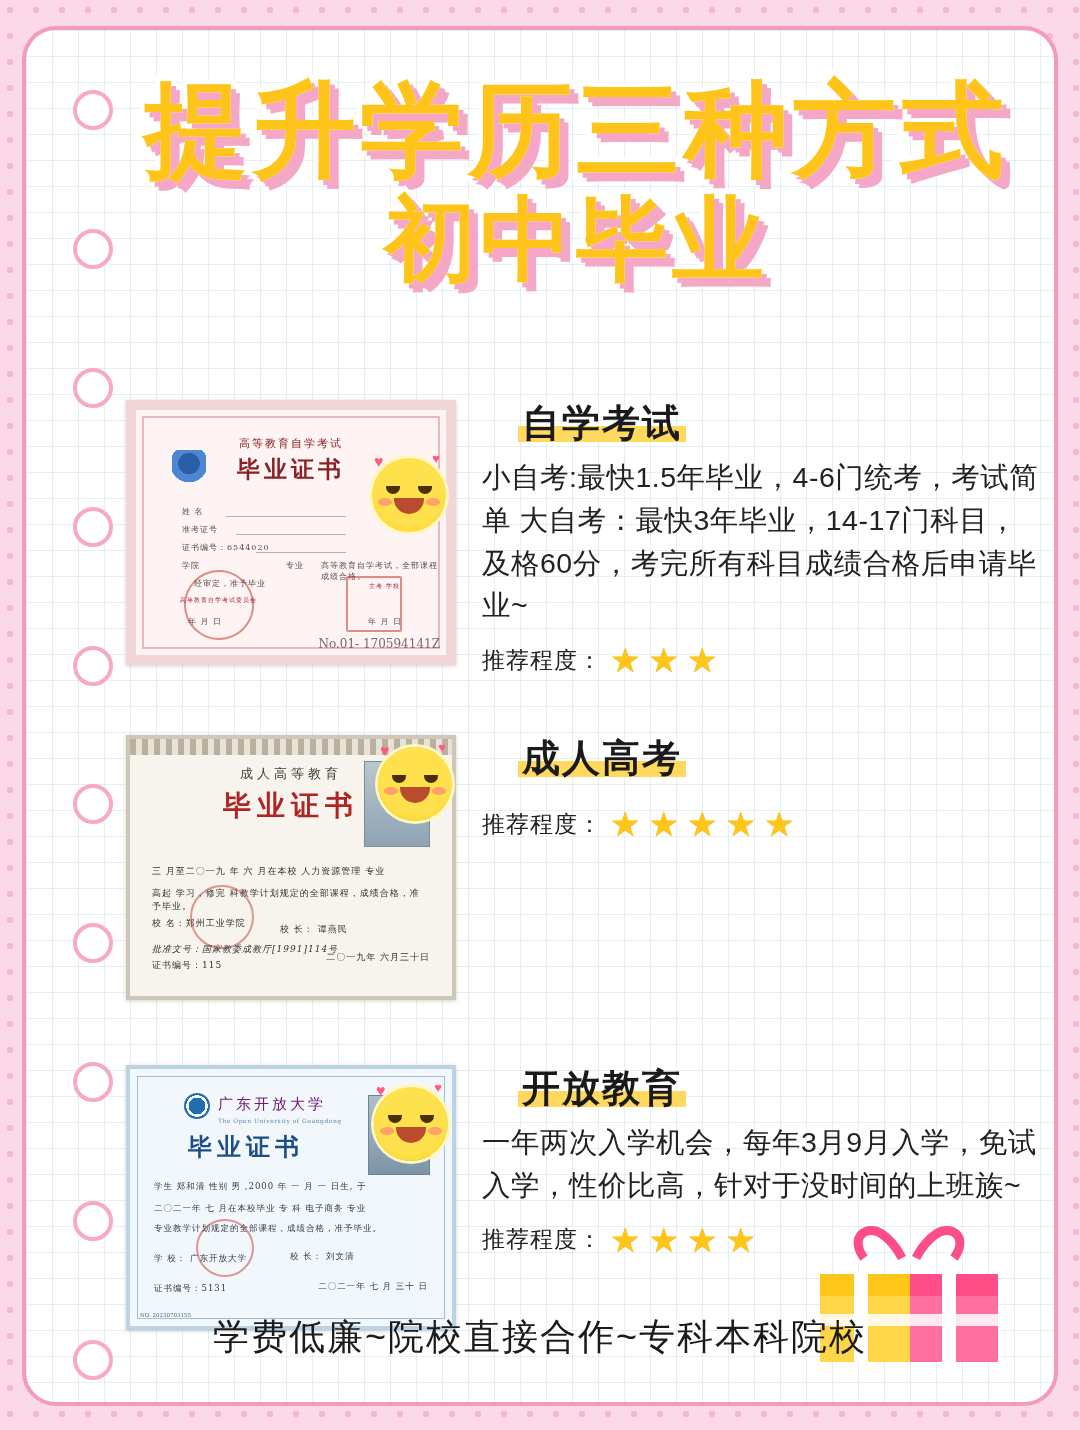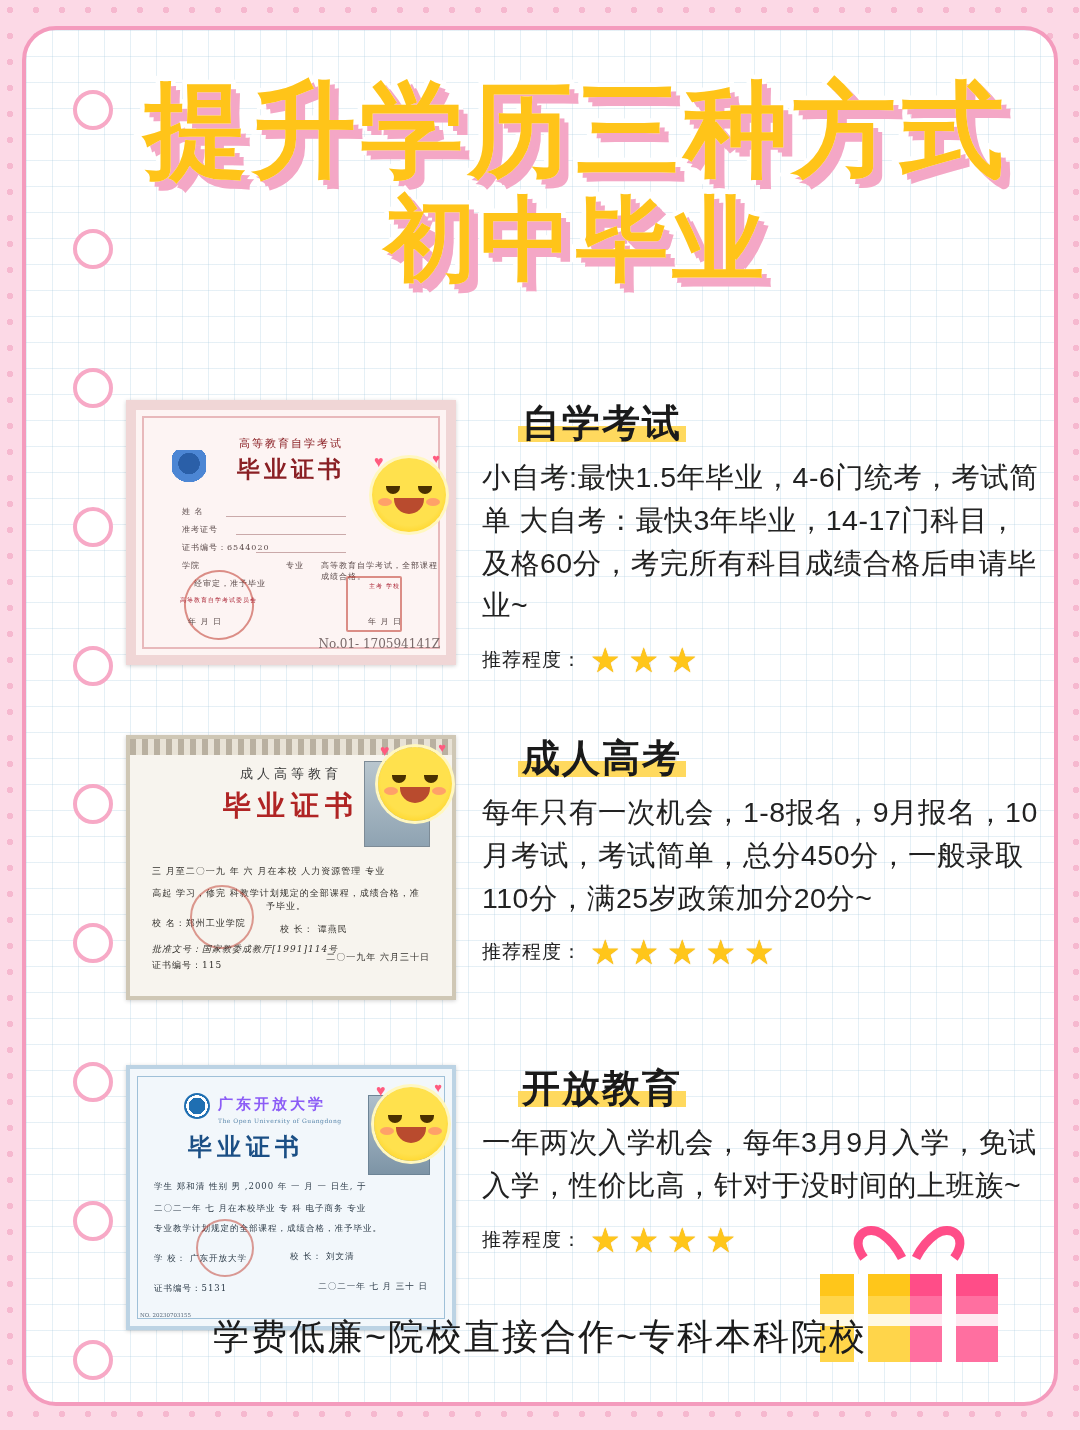--- a/index.html
+++ b/index.html
@@ -124,7 +124,7 @@
     gap: 8px;
   }
   .rating-label {
-    font-size: 19px;
+    font-size: 23px;
     color: #222;
     letter-spacing: 1px;
   }

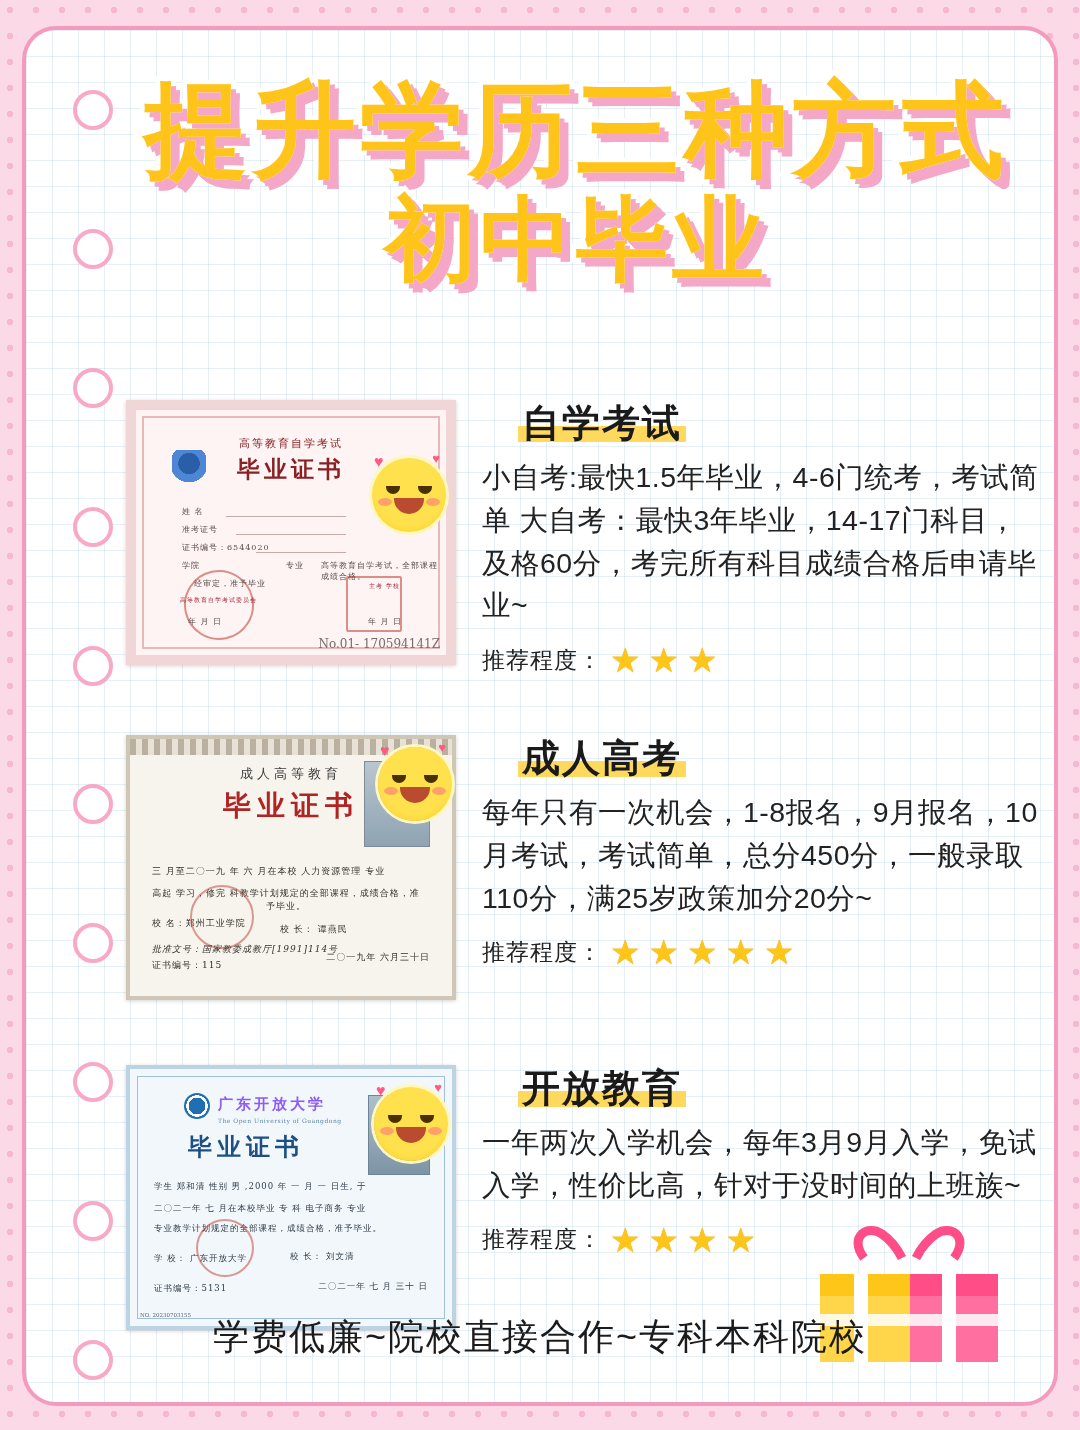--- a/index.html
+++ b/index.html
@@ -325,7 +325,6 @@
     </div>
     <div class="txt">
       <div class="sec-head">成人高考</div>
-      <div class="sec-body">每年只有一次机会，1-8报名，9月报名，10月考试，考试简单，总分450分，一般录取110分，满25岁政策加分20分~</div>
       <div class="rating-row">
         <span class="rating-label">推荐程度：</span>
         <span class="star">★</span>

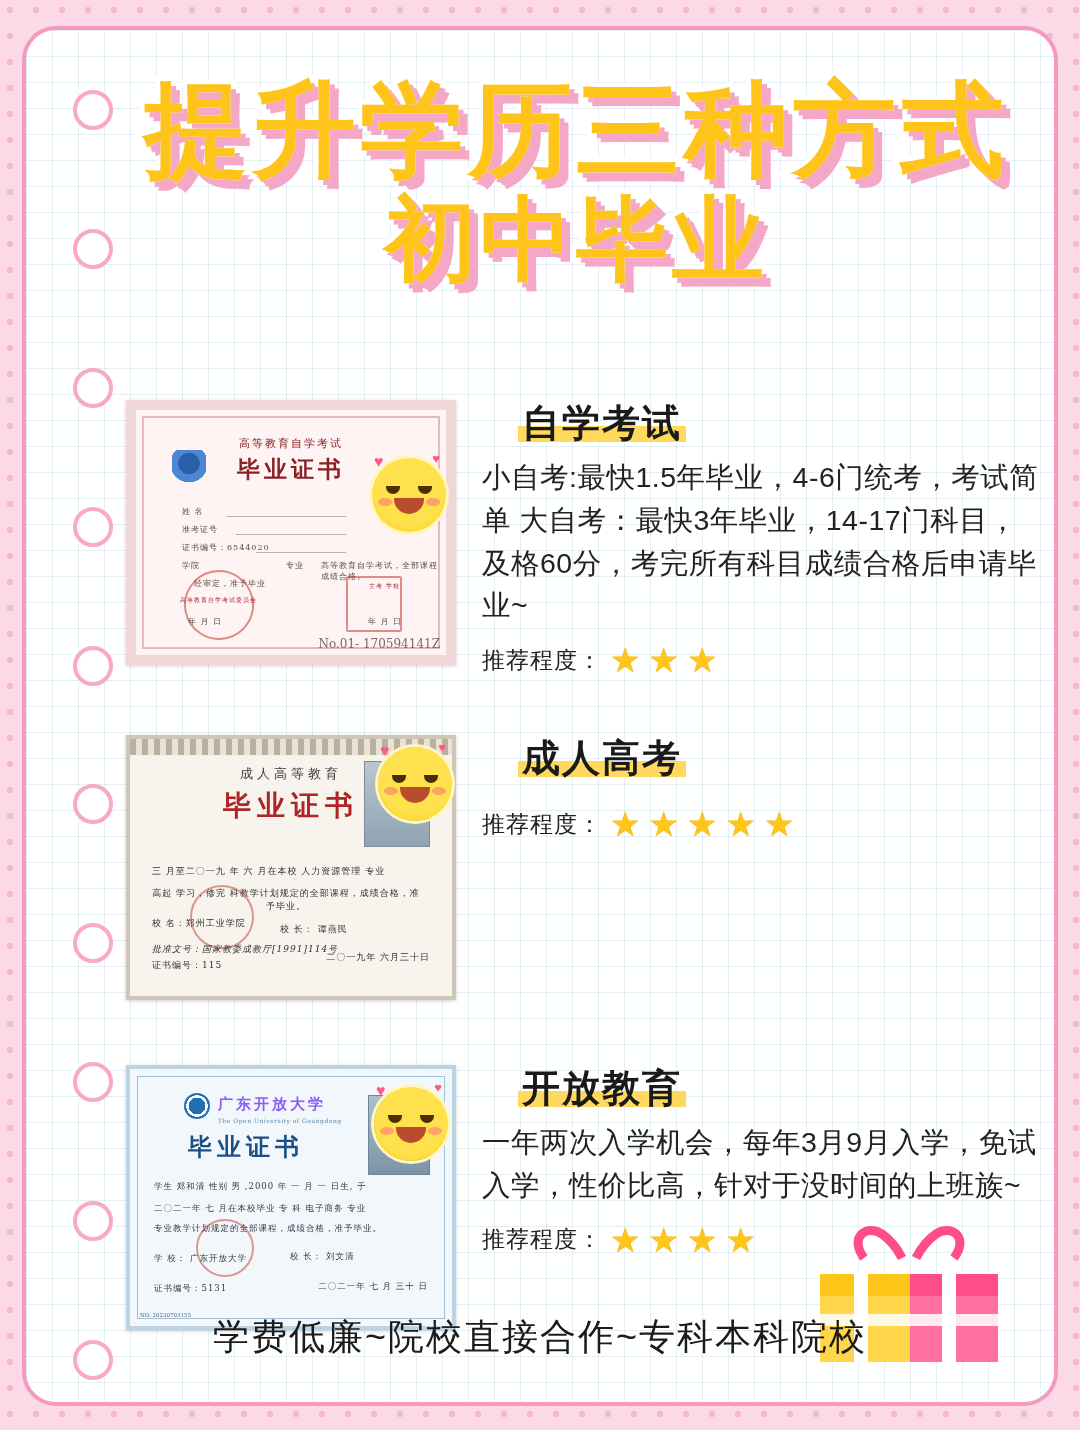--- a/index.html
+++ b/index.html
@@ -305,7 +305,7 @@
         <div class="big">毕业证书</div>
         <div class="photo"></div>
         <div class="txtline" style="top:126px;left:22px;right:16px;">三 月至二〇一九 年 六 月在本校 人力资源管理 专业</div>
-        <div class="txtline" style="top:148px;left:22px;right:32px;text-align:center;">高起 学习，修完 科教学计划规定的全部课程，成绩合格，准予毕业。</div>
+        <div class="txtline" style="top:148px;left:22px;right:32px;">高起 学习，修完 科教学计划规定的全部课程，成绩合格，准予毕业。</div>
         <div class="txtline" style="top:178px;left:22px;">校  名：郑州工业学院</div>
         <div class="seal" style="top:146px;left:60px;"></div>
         <div class="txtline" style="top:184px;left:150px;">校 长： 谭燕民</div>

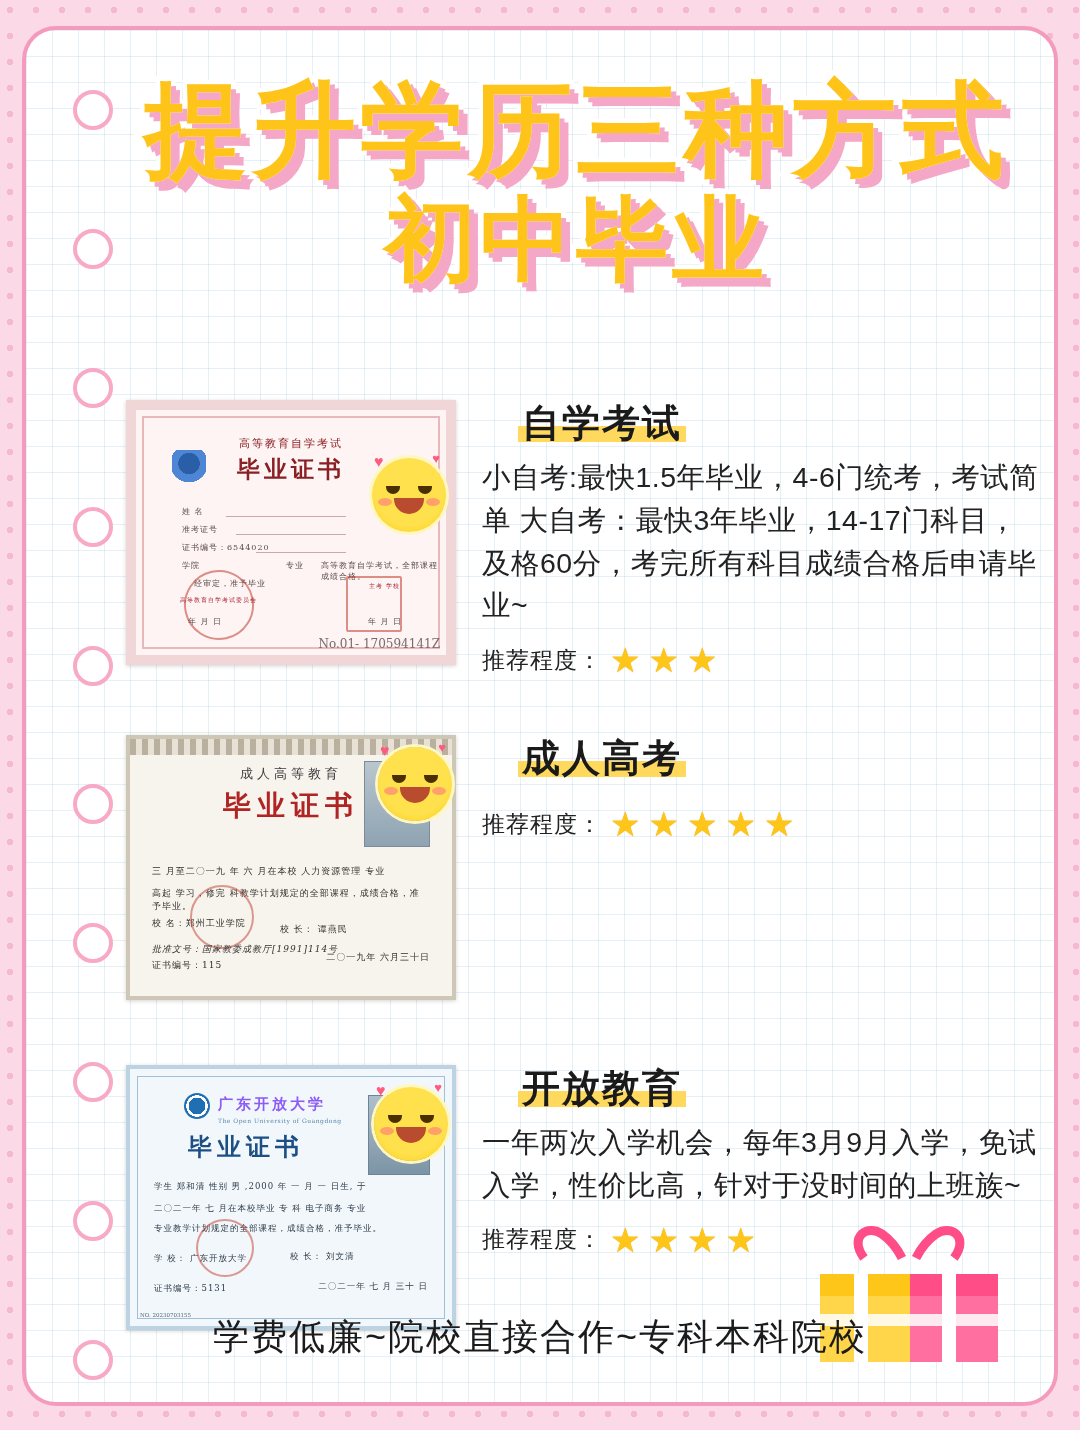--- a/index.html
+++ b/index.html
@@ -182,7 +182,7 @@
   .cert-3 .inner { position:absolute; inset:7px; border:1px solid #9fc0d8; }
   .cert-3 .logo { position:absolute; top: 24px; left: 54px; width: 26px; height: 26px; border-radius:50%;
       background: radial-gradient(circle at 50% 50%, #1f6fb2 0 45%, #ffffff 46% 58%, #1f6fb2 59% 100%); }
-  .cert-3 .uni { position:absolute; top: 26px; left: 88px; font-size: 15px; color:#8b5cf6; letter-spacing:3px; font-weight:bold;}
+  .cert-3 .uni { position:absolute; top: 26px; left: 88px; font-size: 15px; color:#701a75; letter-spacing:3px; font-weight:normal;}
   .cert-3 .unien { position:absolute; top: 48px; left: 88px; font-size: 6px; color:#5a87ab; letter-spacing:.5px;}
   .cert-3 .big { position:absolute; top: 62px; left: 0; right: 90px; text-align:center; font-size: 24px; color:#1b4f85; font-weight:bold; letter-spacing:5px;}
   .cert-3 .photo { position:absolute; top: 26px; right: 22px; width: 62px; height: 80px; background: linear-gradient(#aebfcc,#7d94a6); border:1px solid #6d8496; }

